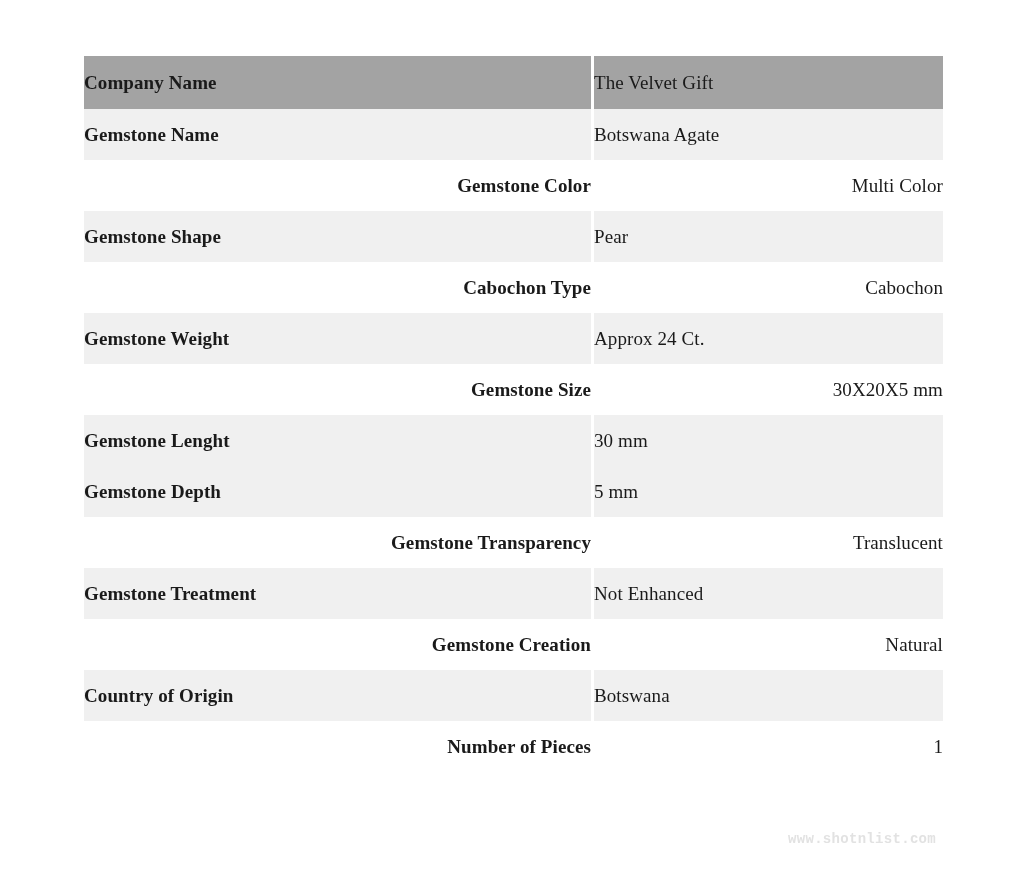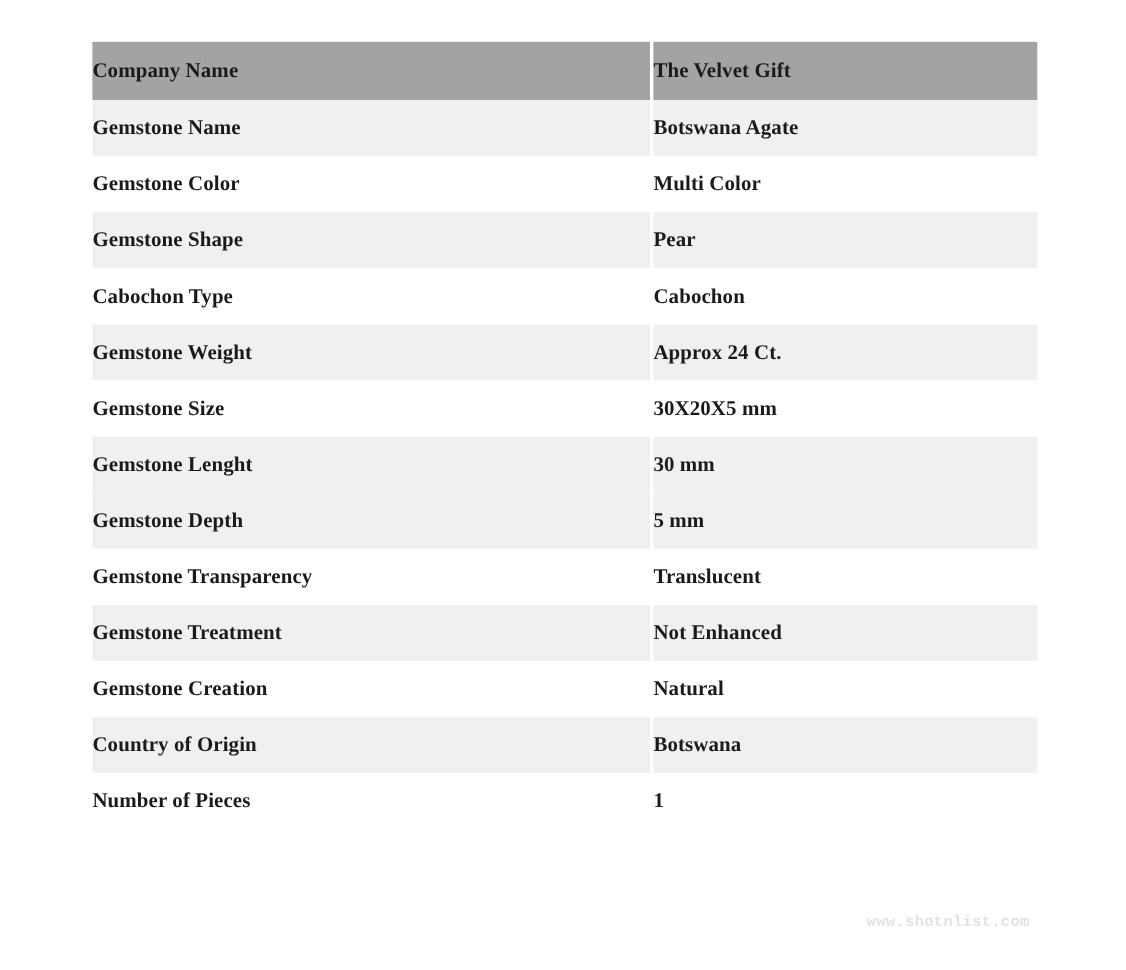--- a/index.html
+++ b/index.html
@@ -22,7 +22,7 @@
   .spec-table {
     position: absolute;
     left: 84px;
-    top: 38px;
+    top: 56px;
     width: 856px;
     border-collapse: collapse;
     table-layout: fixed;

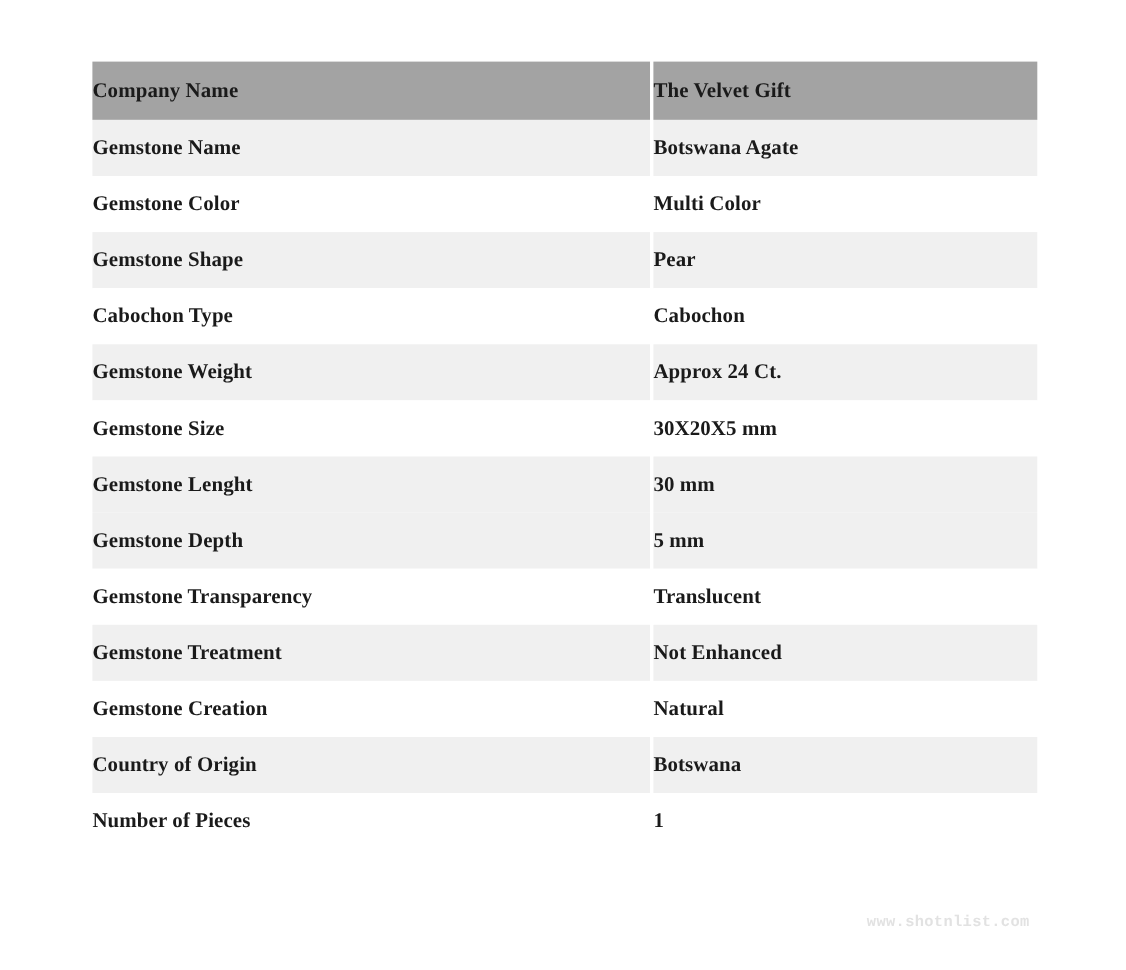--- a/index.html
+++ b/index.html
@@ -45,7 +45,7 @@
     width: 349px;
     padding-left: 21px;
     font-size: 19px;
-    font-weight: bold;
+    font-weight: normal;
     color: #1a1a1a;
     letter-spacing: 0.1px;
   }

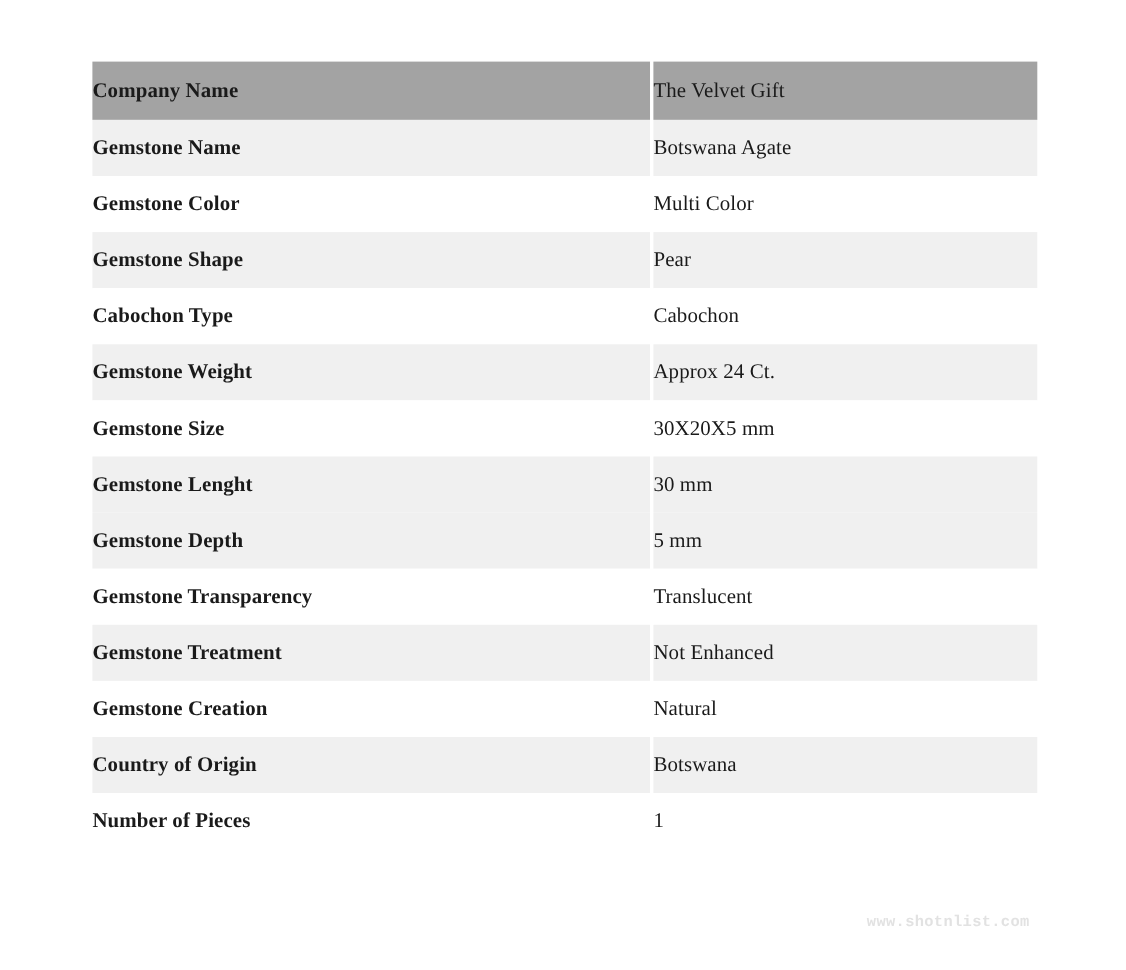--- a/index.html
+++ b/index.html
@@ -59,6 +59,7 @@
   }
   tr.row-plain td {
     background: #ffffff;
+    text-align: right;
   }
   .gap {
     width: 3px;

